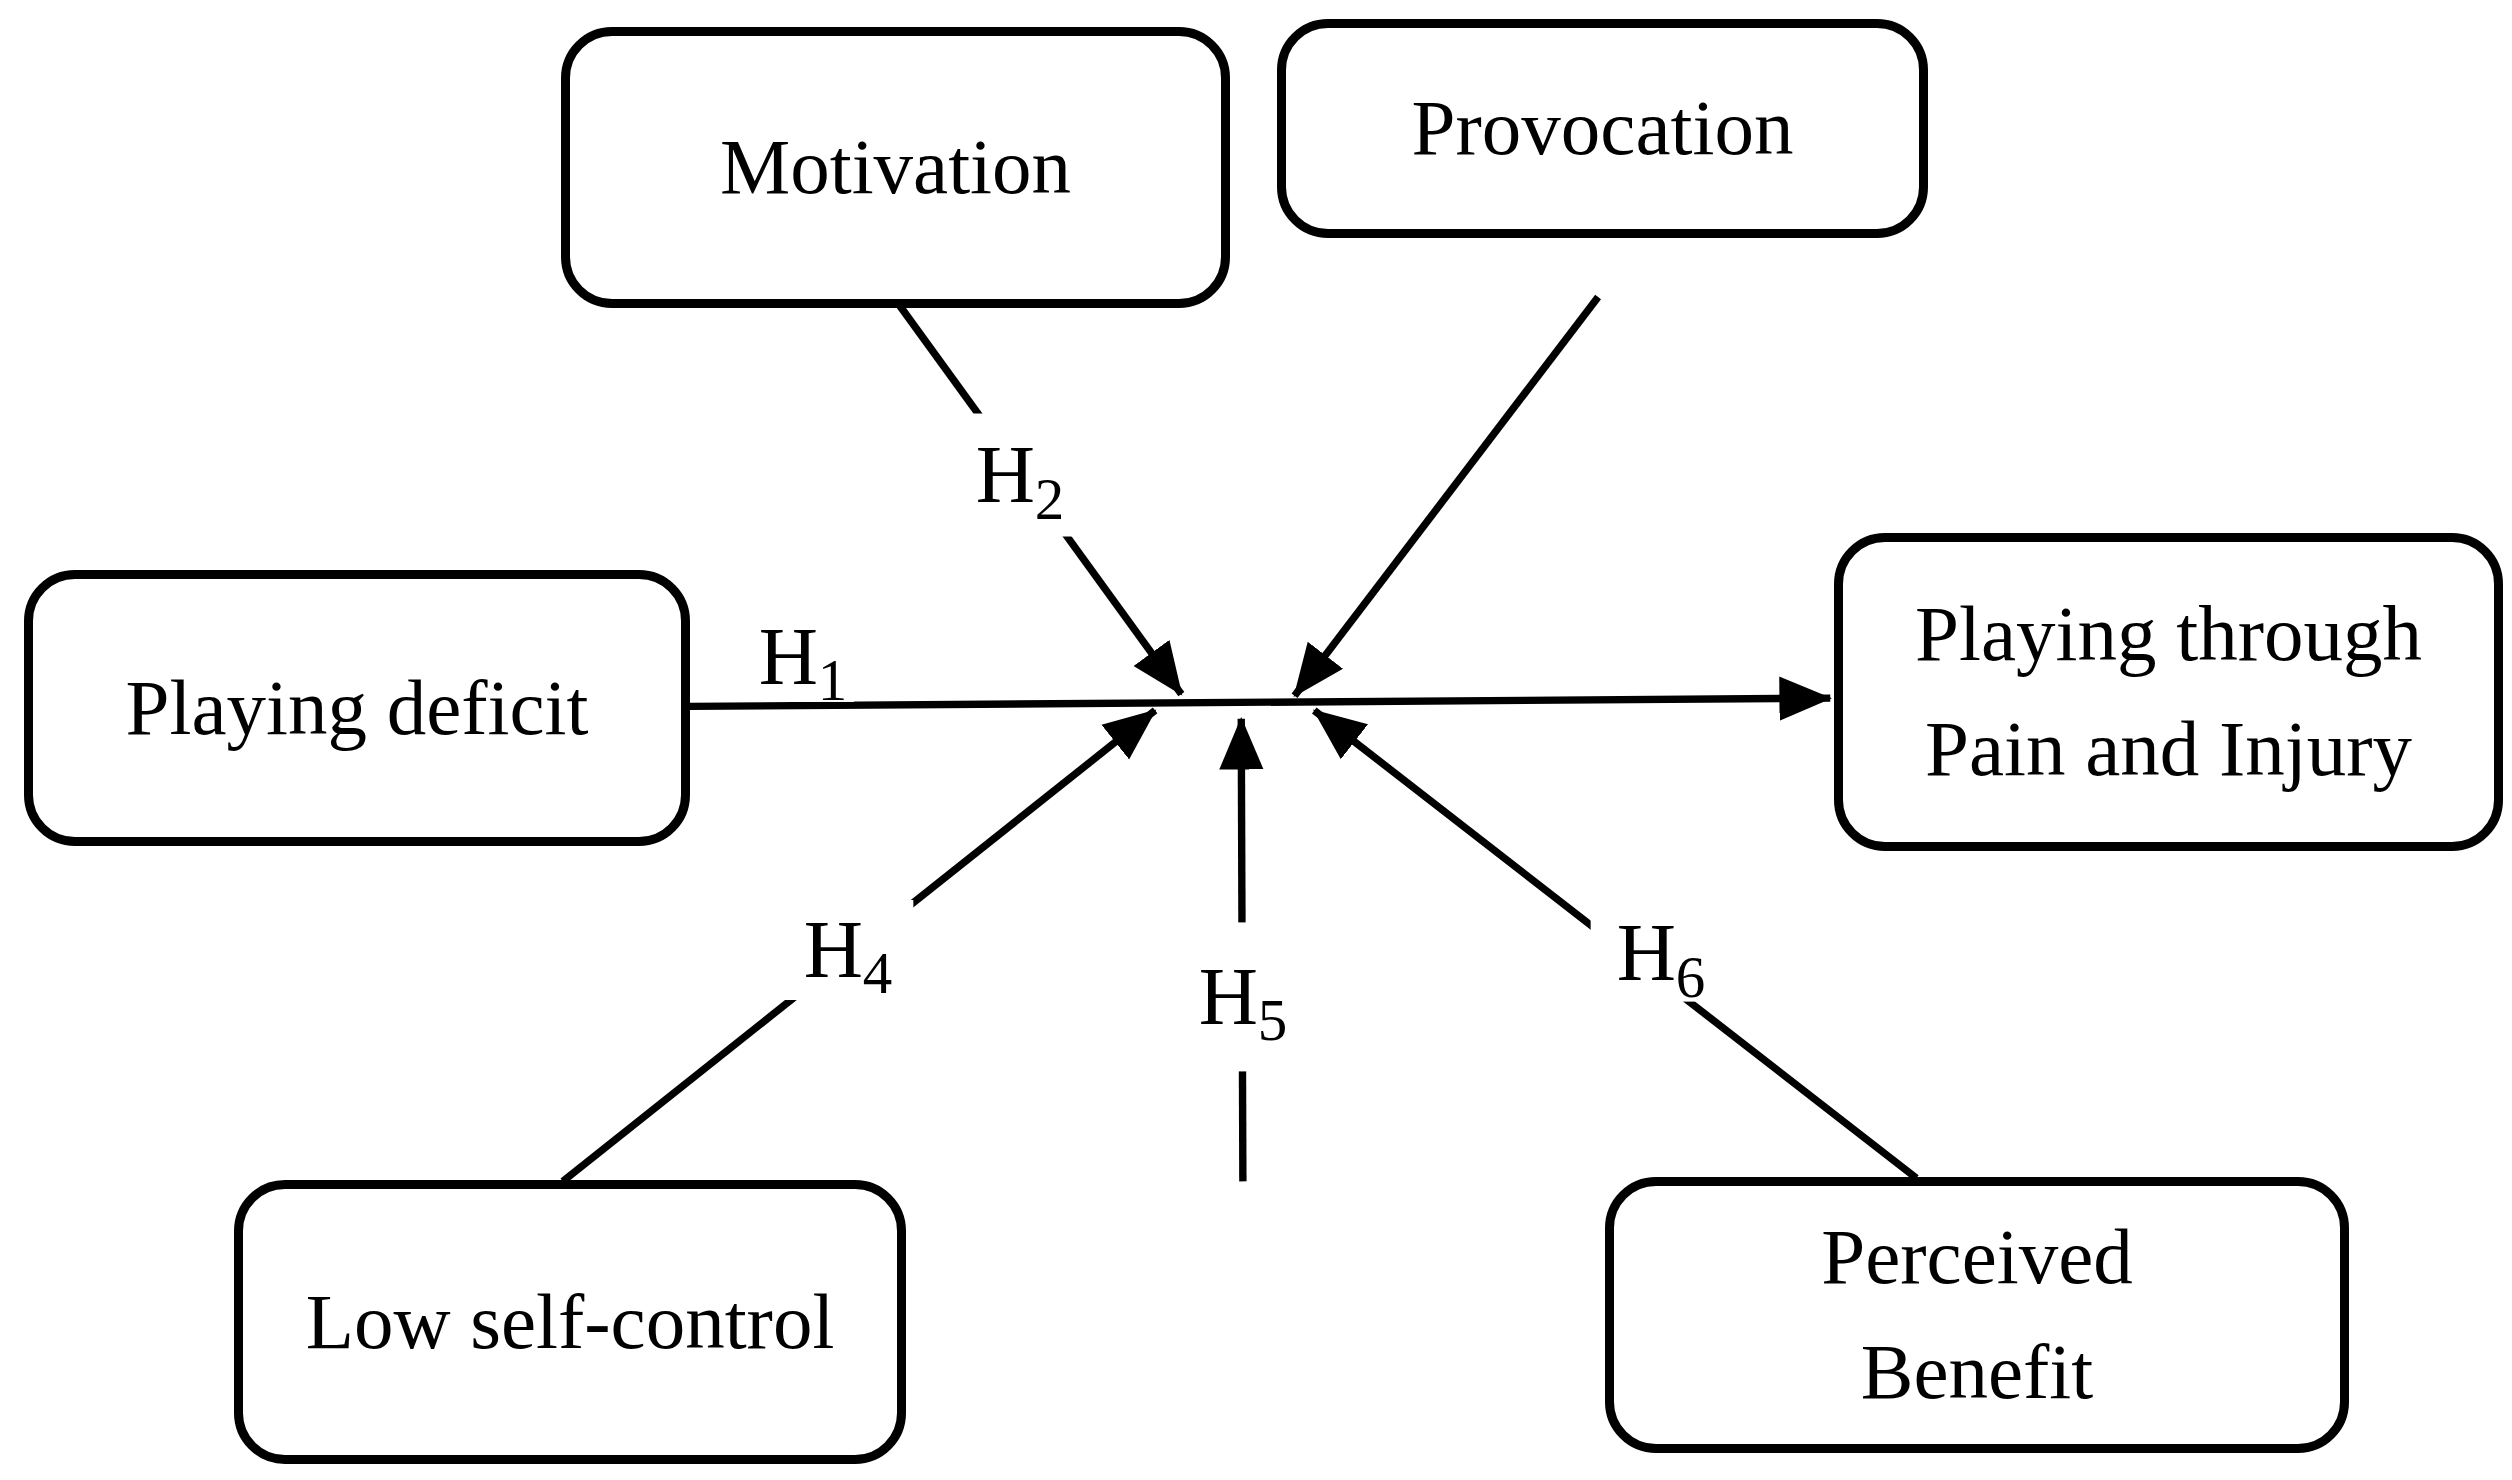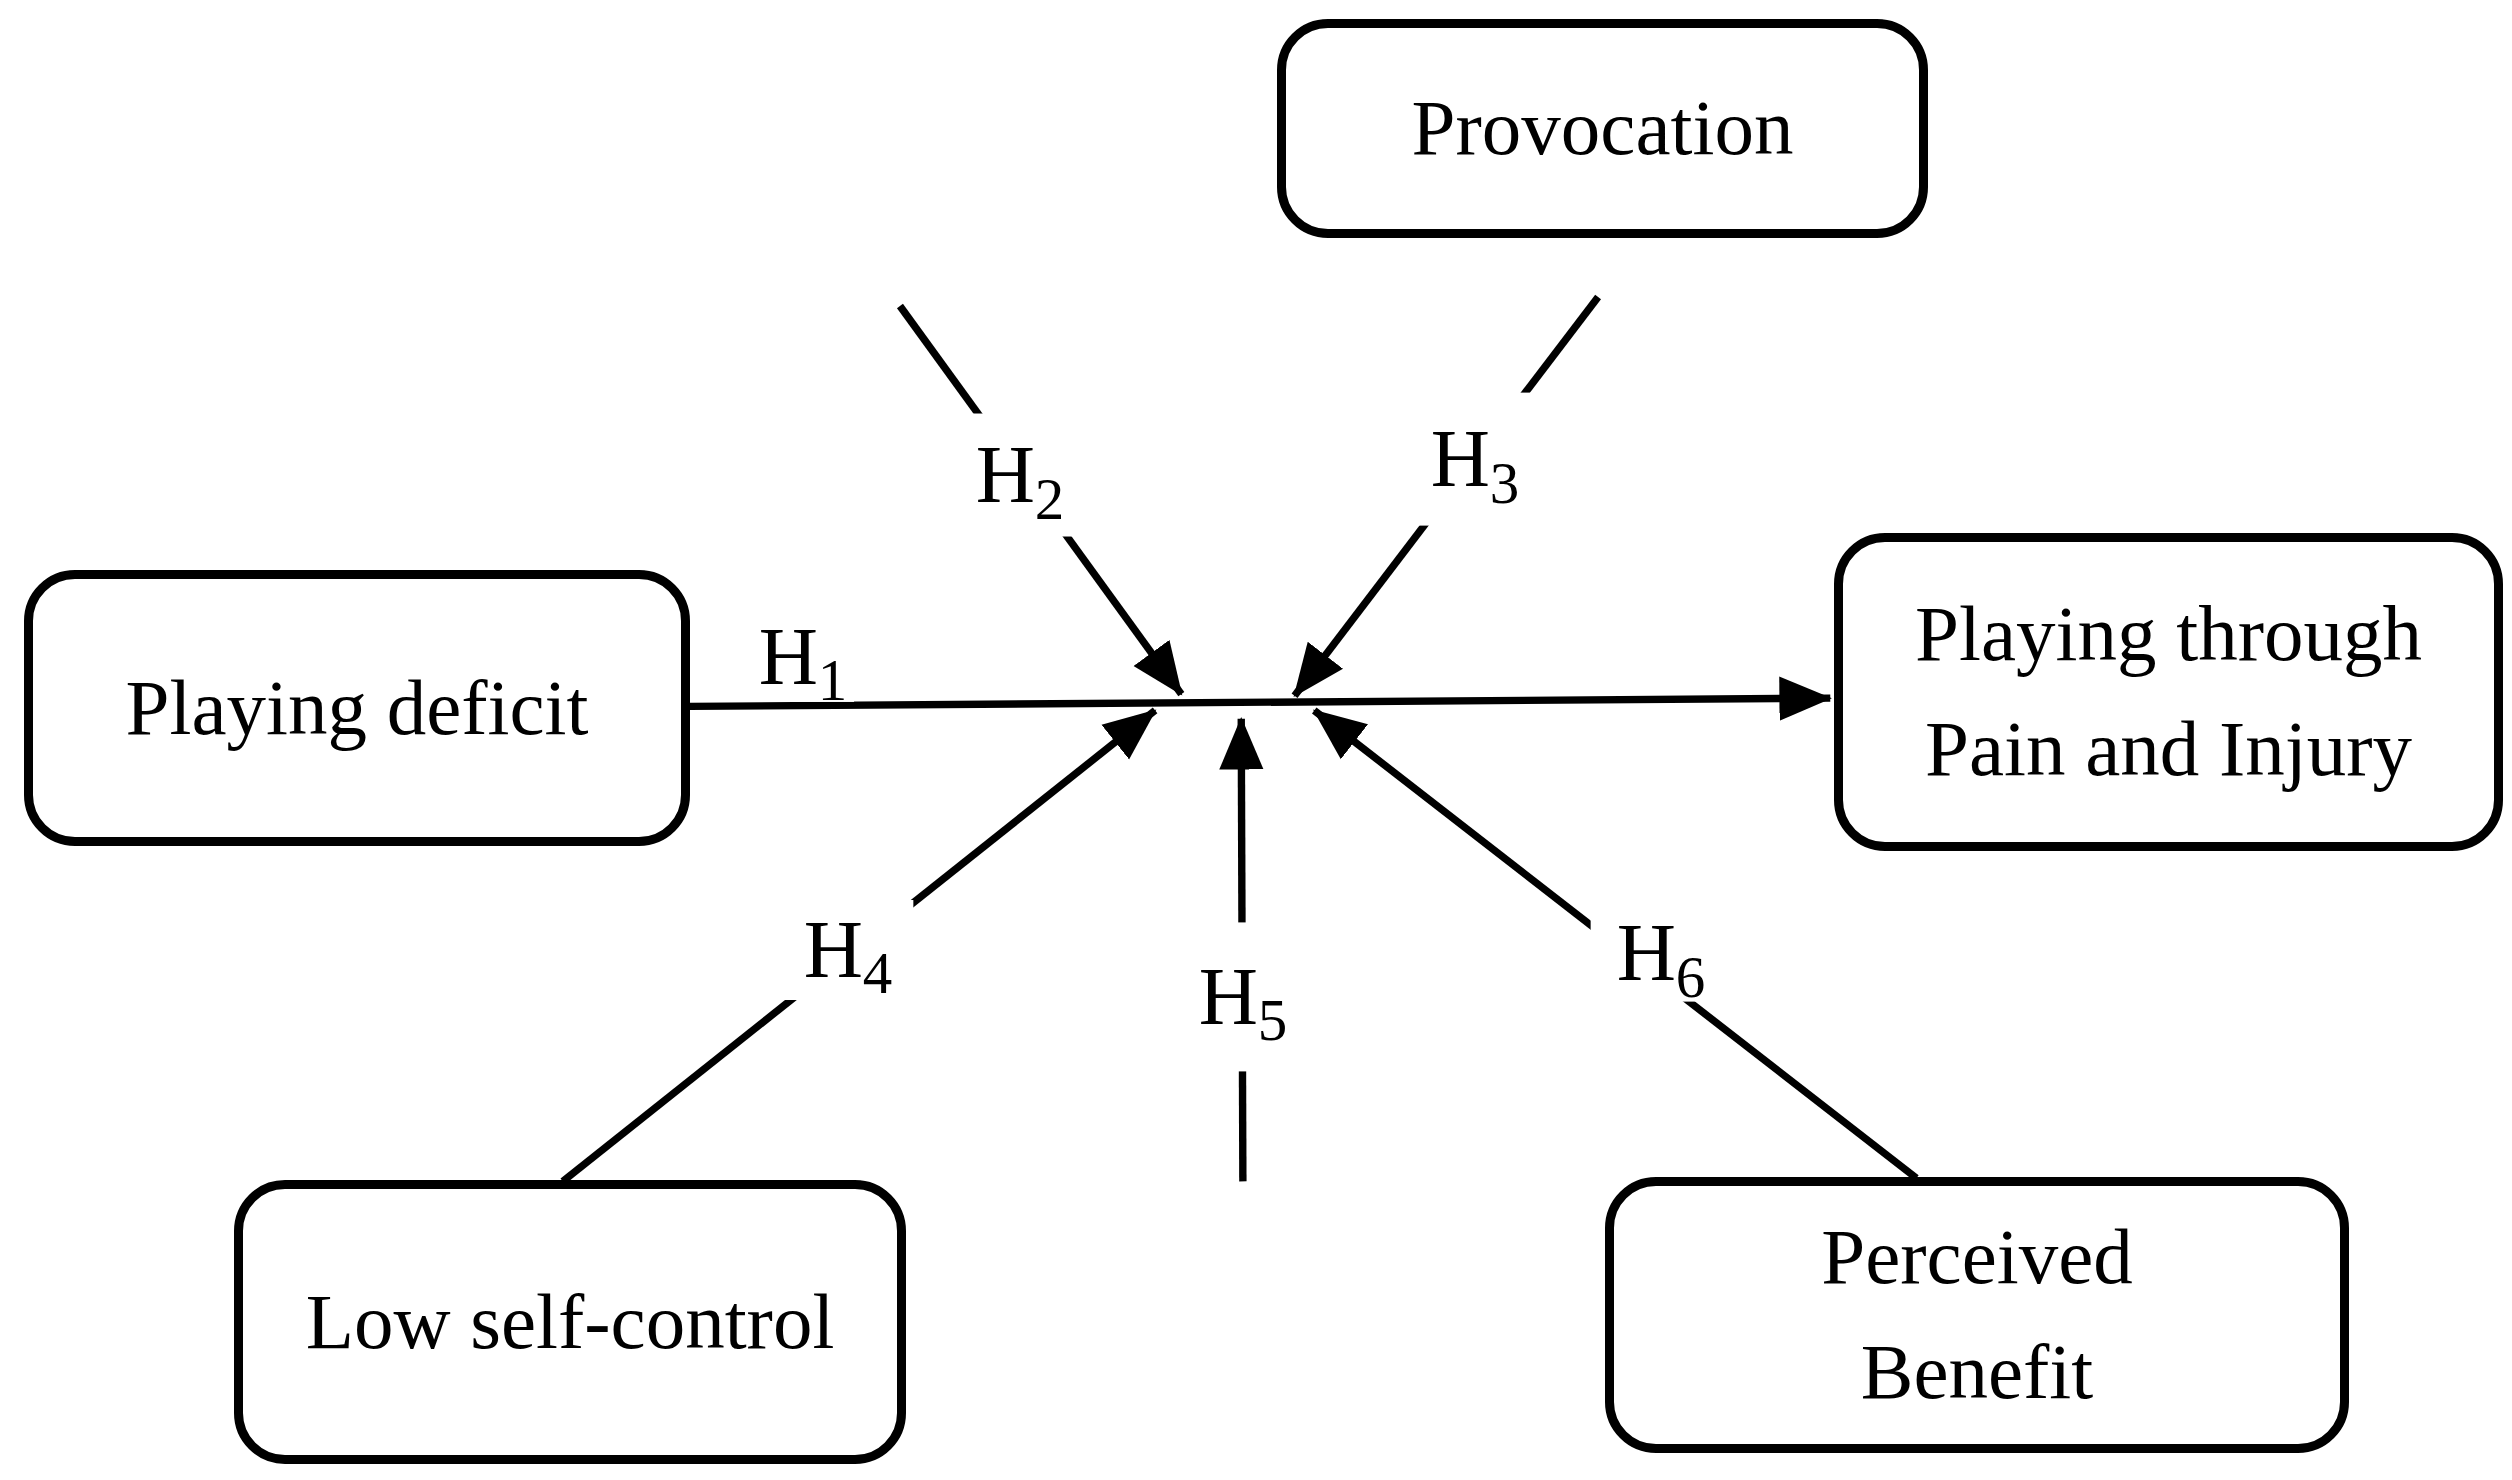--- a/index.html
+++ b/index.html
@@ -88,6 +88,9 @@
     <line x1="2336" y1="1436" x2="1602" y2="866" marker-end="url(#arrowhead)"></line>
   </svg>
 
+  <div class="node" id="box-motivation">
+    <span>Motivation</span>
+  </div>
 
   <div class="node" id="box-provocation">
     <span>Provocation</span>

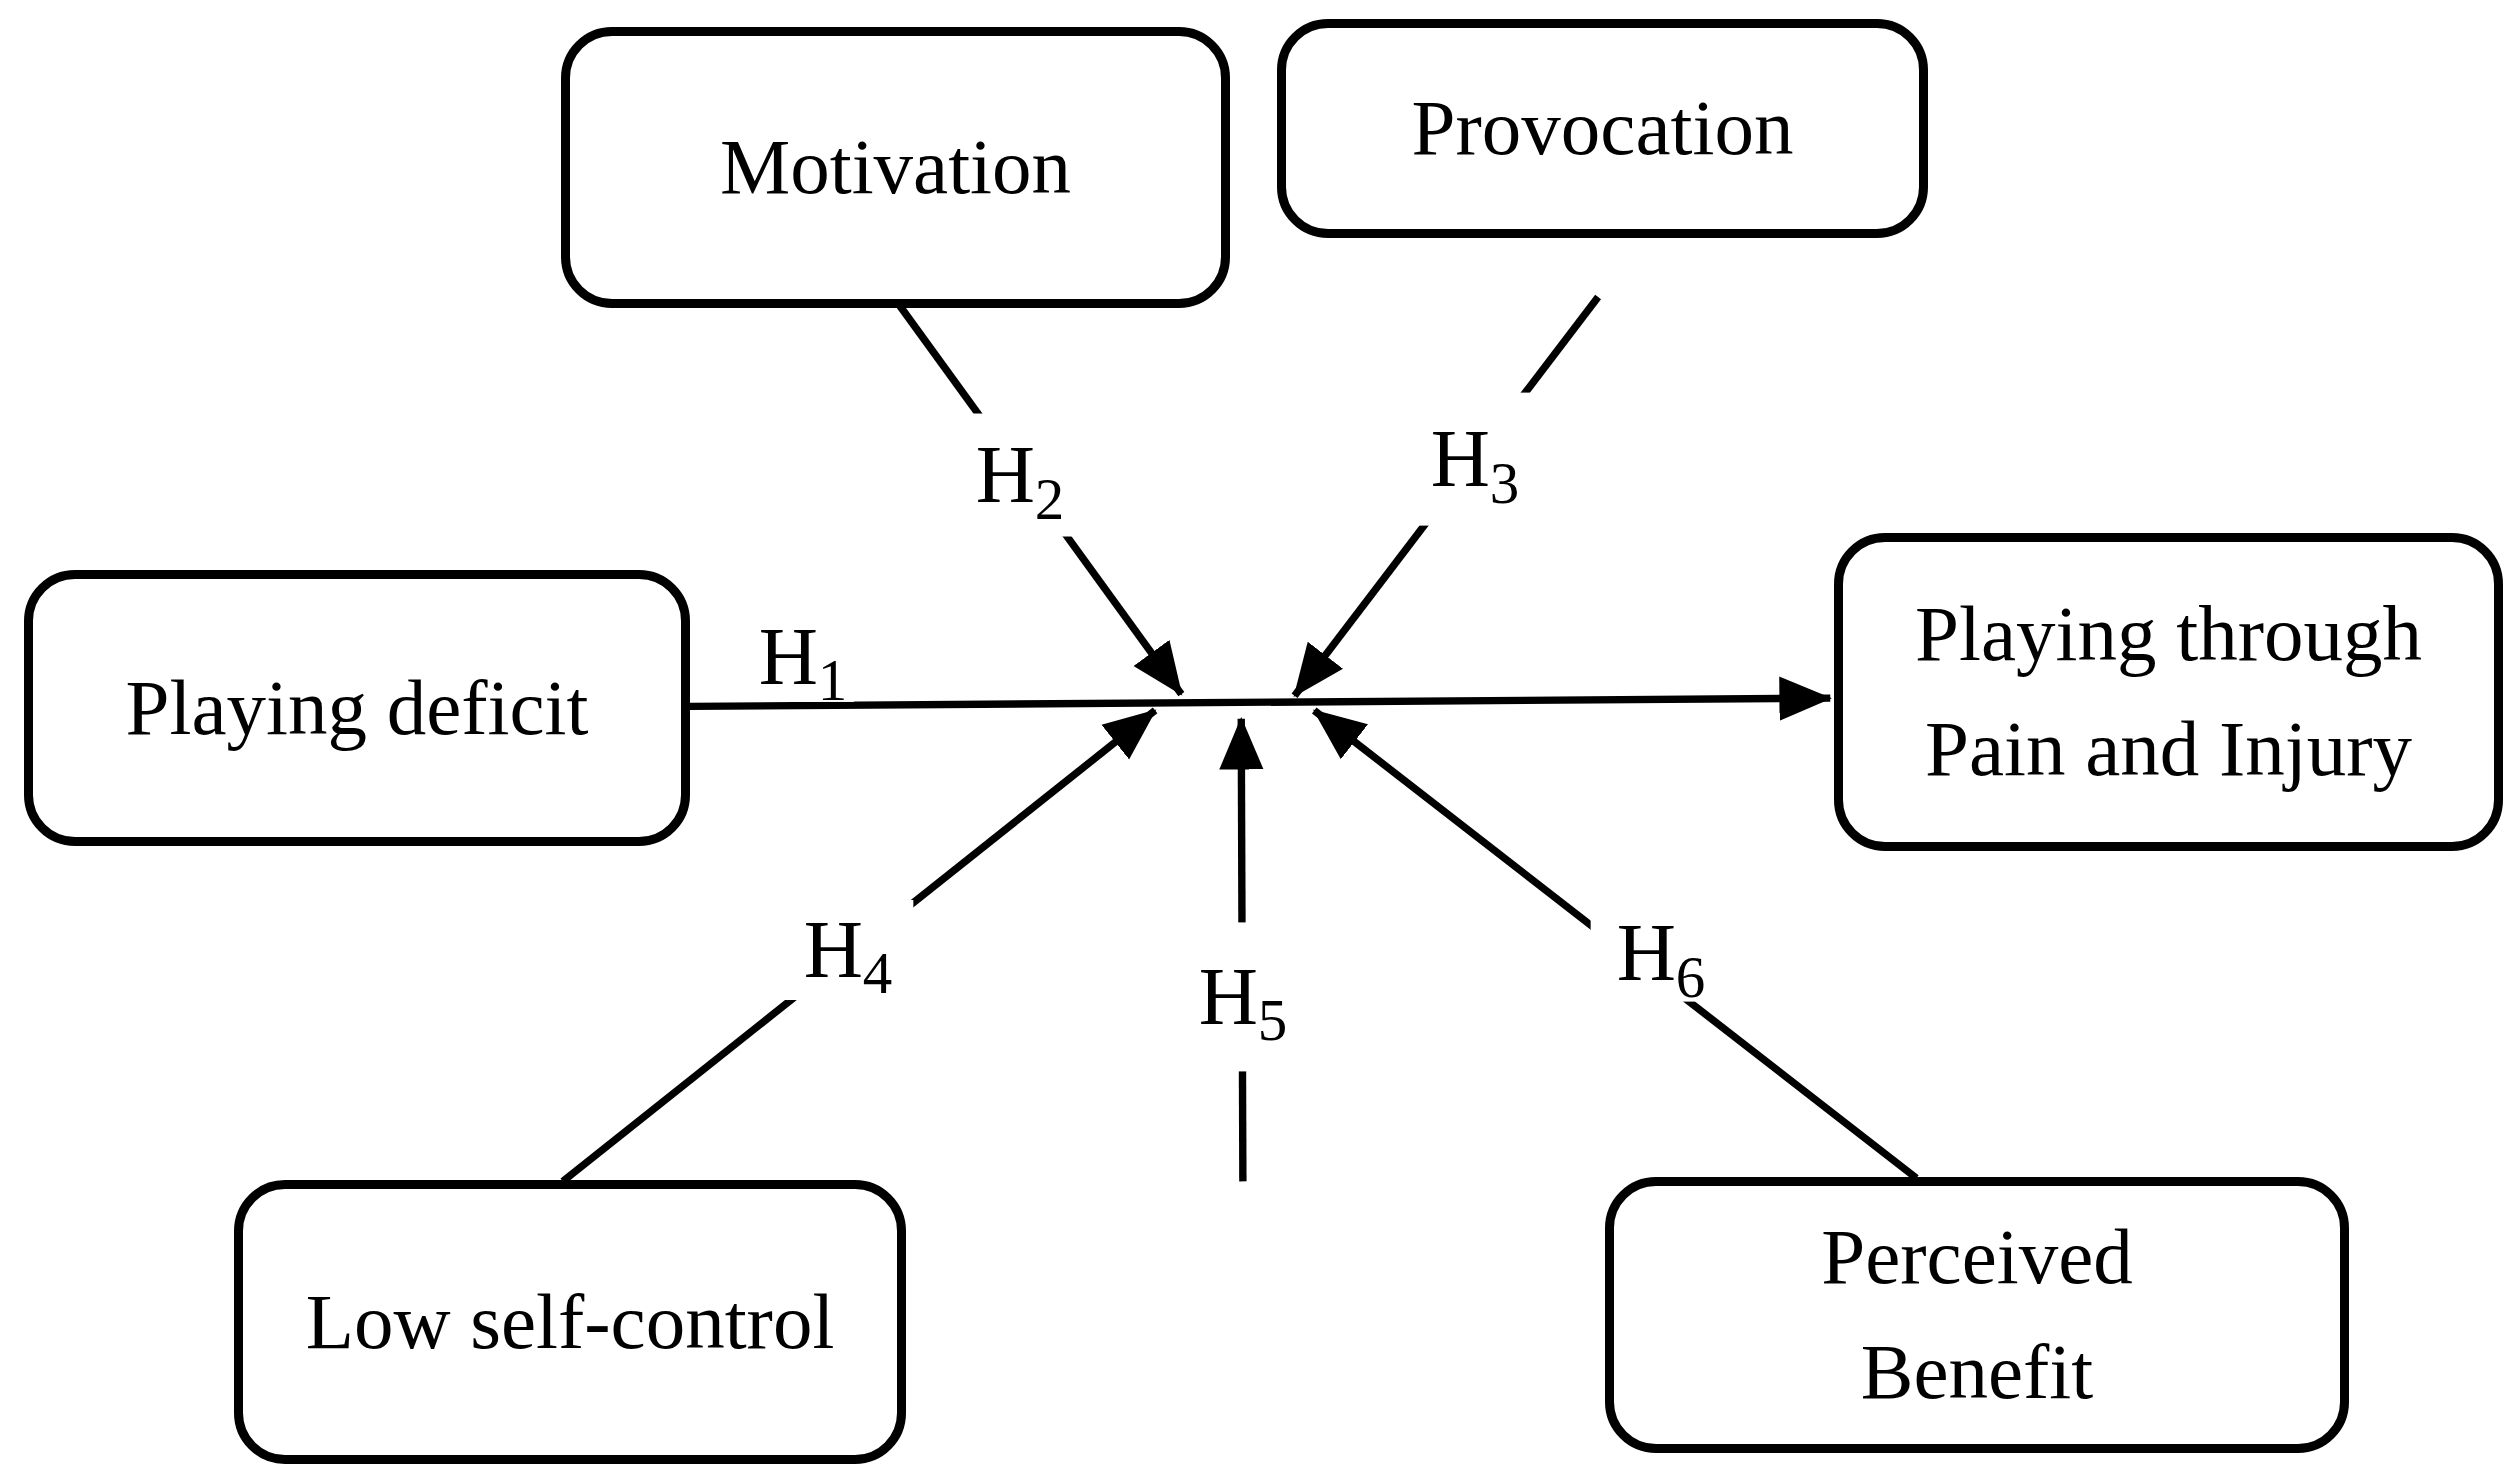--- a/index.html
+++ b/index.html
@@ -119,7 +119,6 @@
 
   <span class="hlabel" id="label-h2"><span>H</span><span class="sub">2</span></span>
 
-  <span class="hlabel" id="label-h3"><span>H</span><span class="sub">3</span></span>
 
   <span class="hlabel" id="label-h4"><span>H</span><span class="sub">4</span></span>
 

